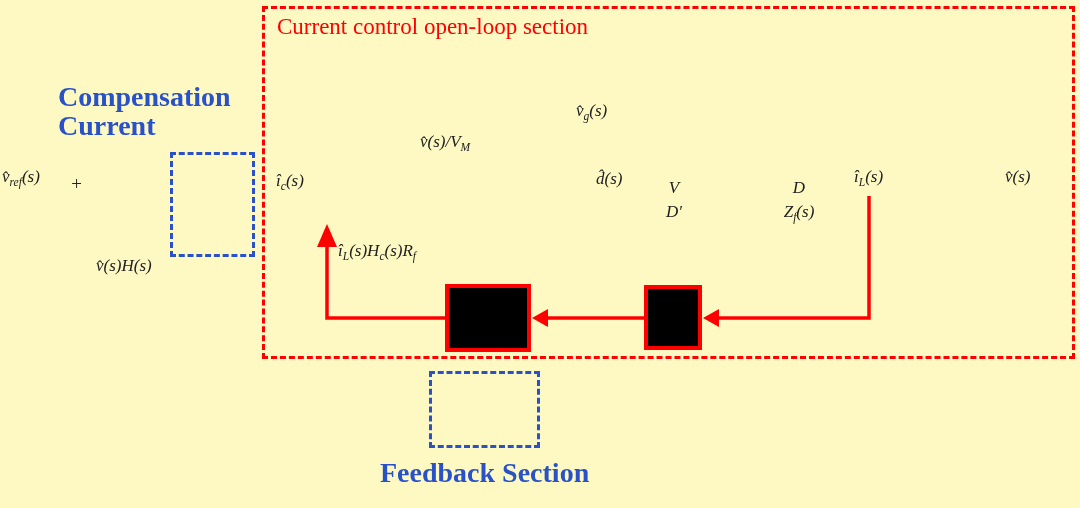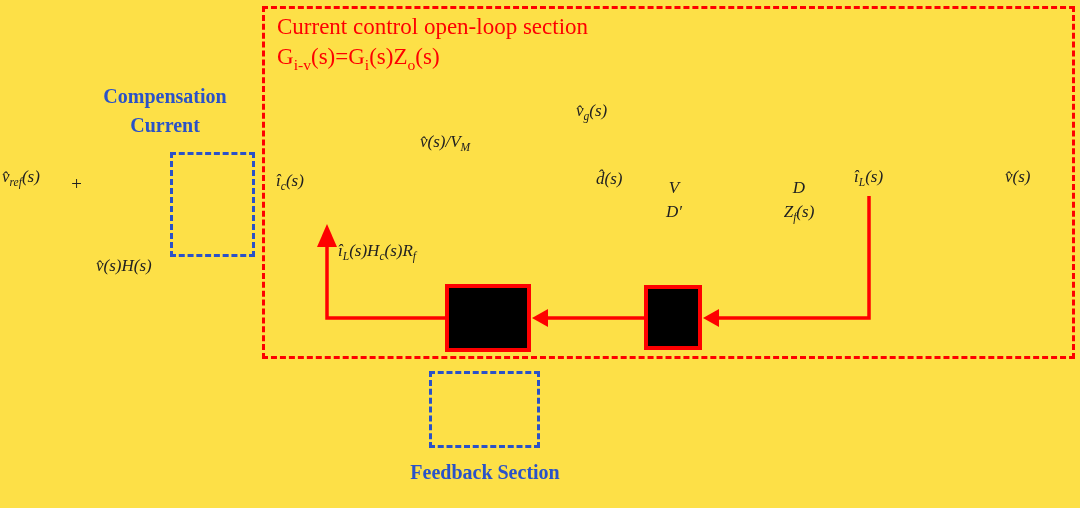--- a/index.html
+++ b/index.html
@@ -9,7 +9,7 @@
     position: relative;
     width: 1080px;
     height: 508px;
-    background: #fde047;
+    background: #fef9c3;
     overflow: hidden;
   }
   .abs { position: absolute; }

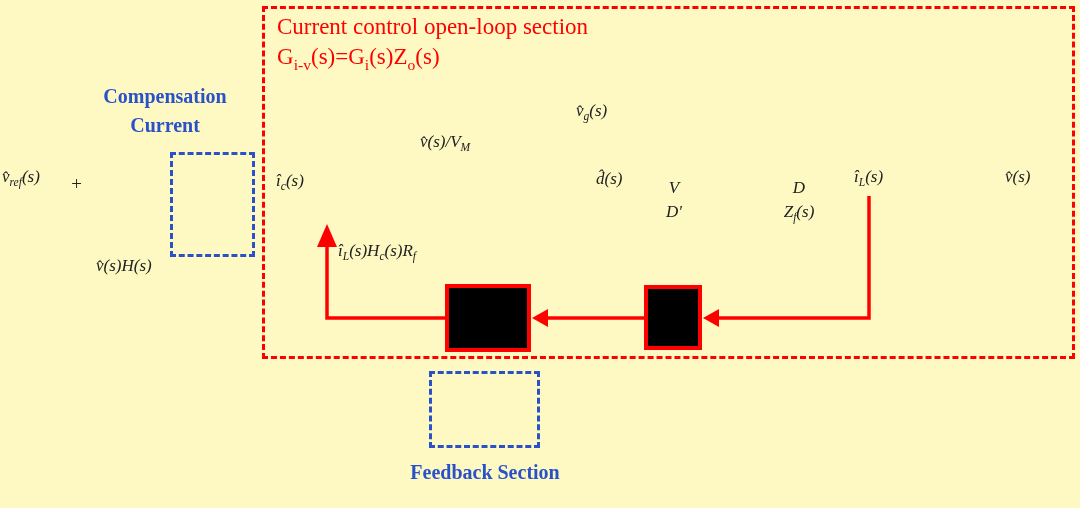--- a/index.html
+++ b/index.html
@@ -69,7 +69,6 @@
 
   <div class="abs red-text" style="left:277px; top:12px;">
     <div>Current control open-loop section</div>
-    <div>G<sub>i-v</sub>(s)=G<sub>i</sub>(s)Z<sub>o</sub>(s)</div>
   </div>
 
   <div class="abs blue-text" style="left:58px; top:82px; width:214px;">

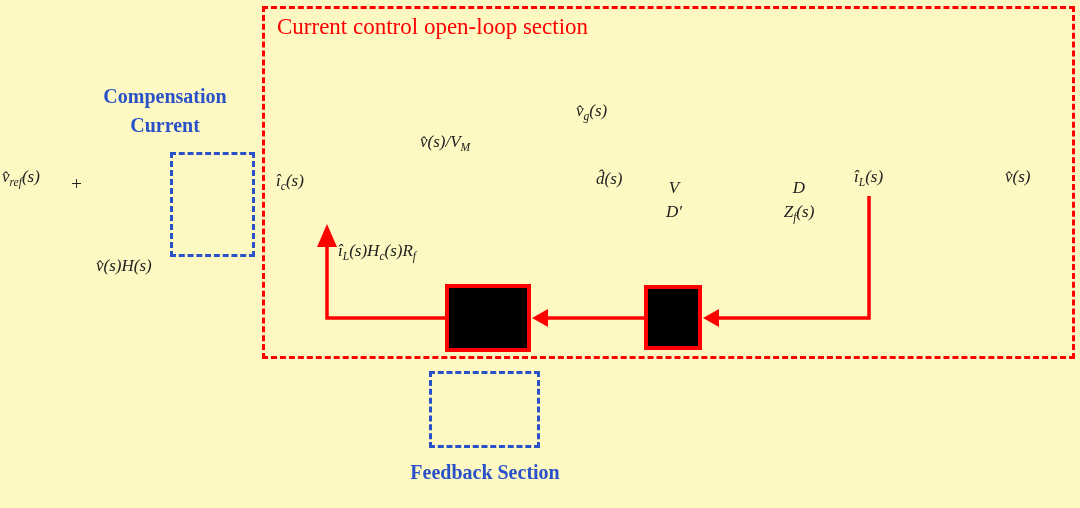--- a/index.html
+++ b/index.html
@@ -34,10 +34,10 @@
   }
   .blue-text {
     color: #2a52c8;
-    font-size: 20px;
+    font-size: 28px;
     font-weight: bold;
     line-height: 29px;
-    text-align: center;
+    text-align: left;
     white-space: nowrap;
   }
   .faint {

